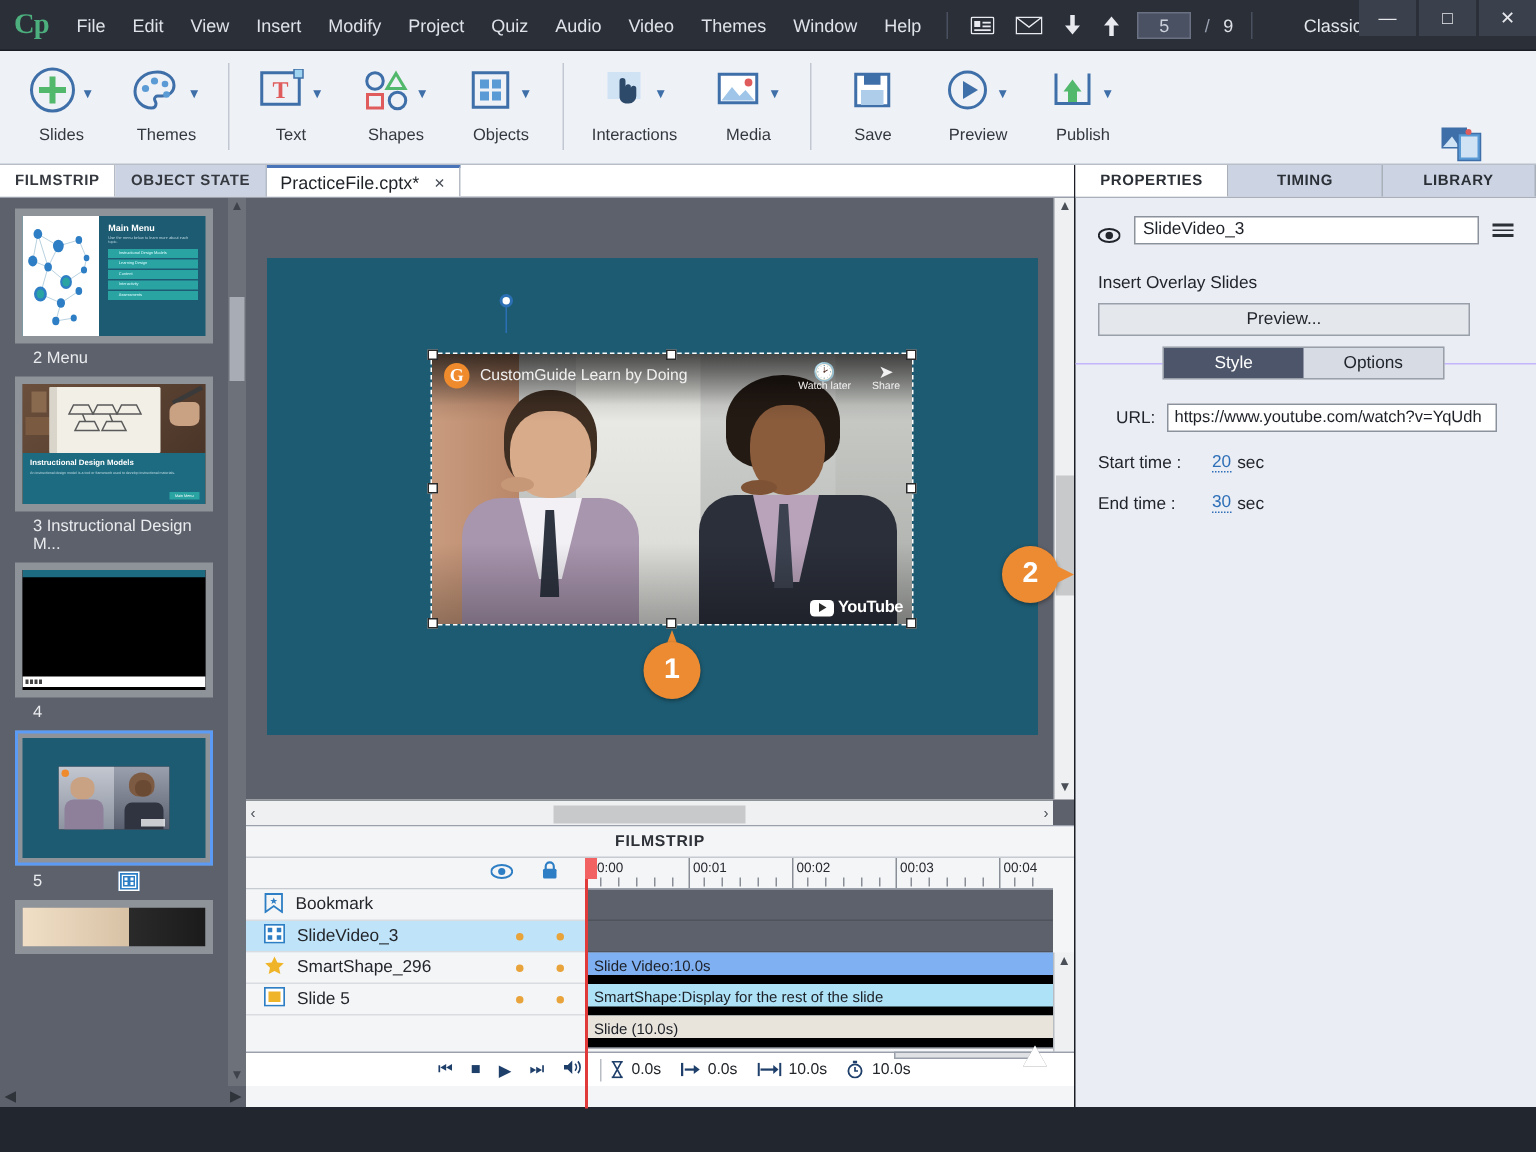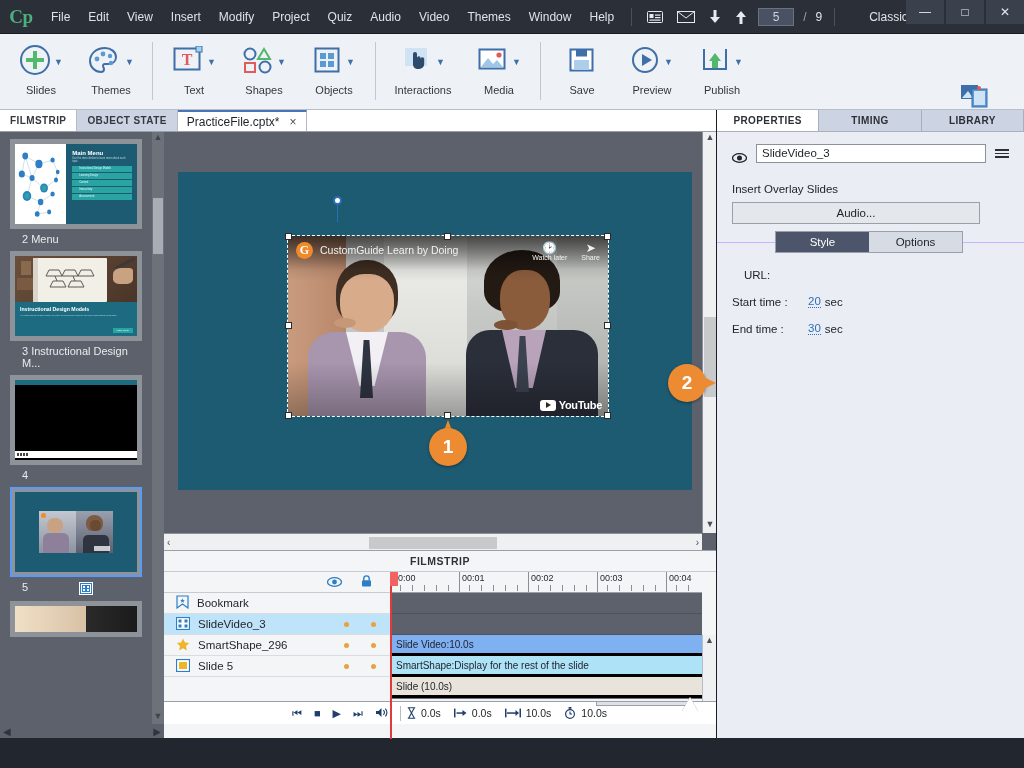--- a/index.html
+++ b/index.html
@@ -978,7 +978,7 @@
       </div>
 
       <div class="sec-label">Insert Overlay Slides</div>
-      <div class="choosebtn">Audio...</div>
+      <div class="choosebtn">Preview...</div>
 
       <div class="sep-line">
         <div class="segctl">

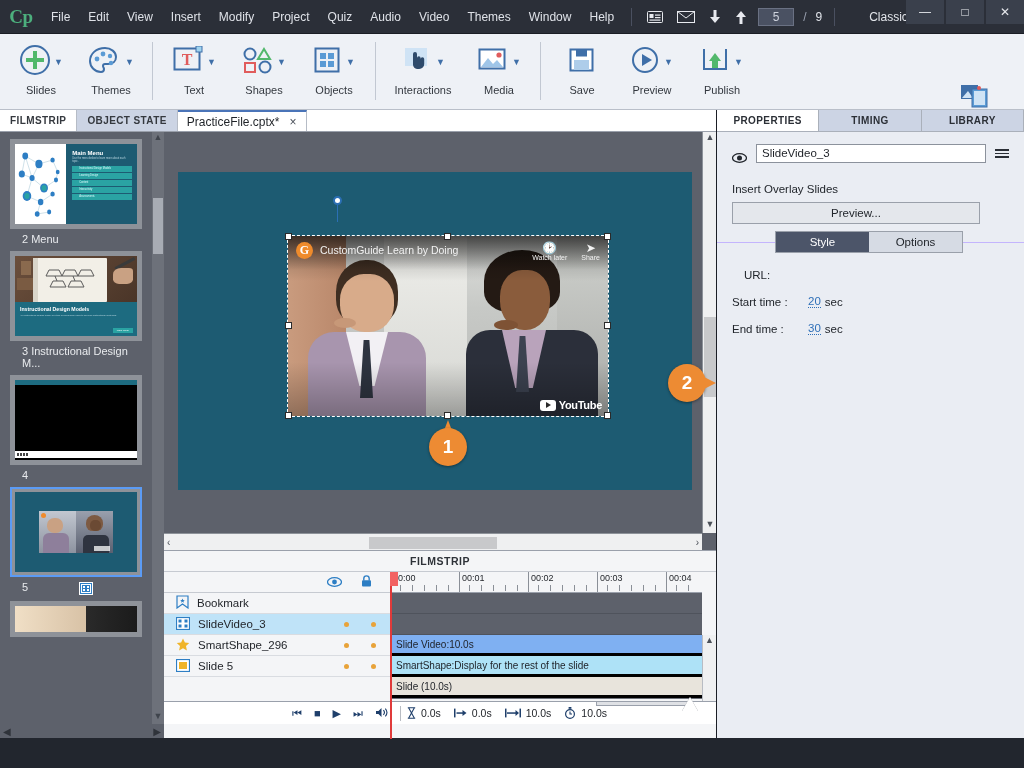--- a/index.html
+++ b/index.html
@@ -989,6 +989,7 @@
 
       <div class="frow" style="margin-top:26px;">
         <span class="flabel">URL:</span>
+        <span class="urlinput">https://www.youtube.com/watch?v=YqUdh</span>
       </div>
       <div class="frow">
         <span style="width:76px;">Start time :</span>

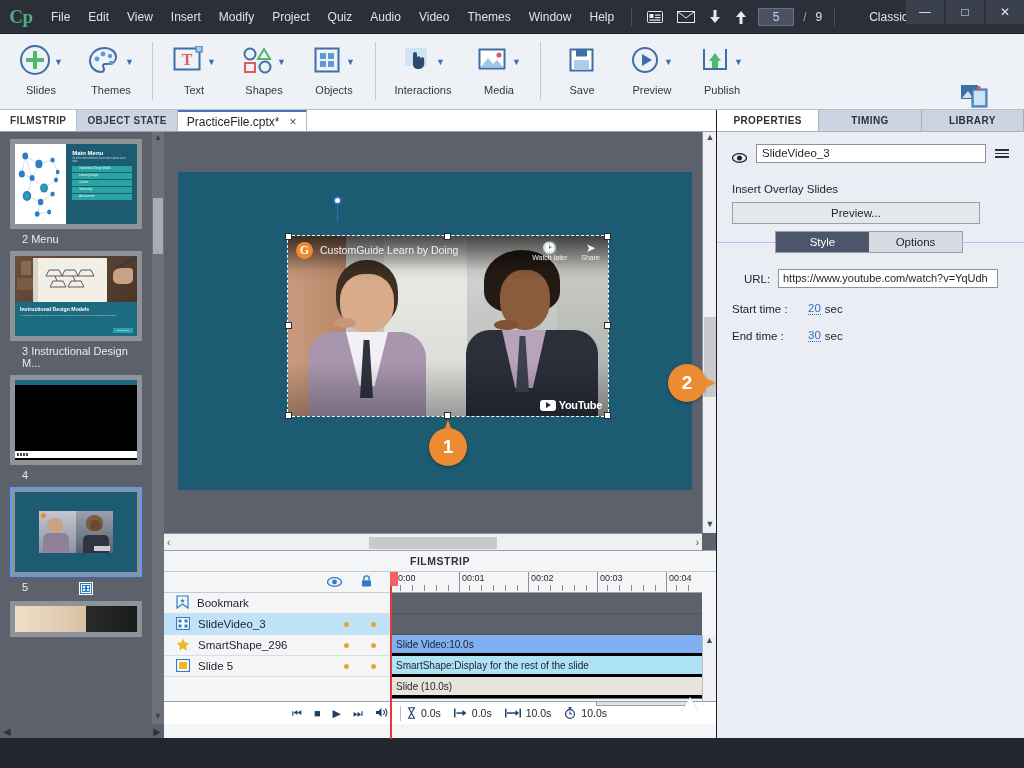--- a/index.html
+++ b/index.html
@@ -221,7 +221,7 @@
   .rl-maj { position: absolute; top: 0; width: 1px; height: 21px; background: #8a8f97; }
   .rl-min { position: absolute; top: 13px; width: 1px; height: 6px; background: #8a8f97; }
   .tl-tracks { position: absolute; left: 226px; top: 42px; width: 312px; }
-  .trk { height: 21px; border-bottom: 3px solid #000000; font-size: 10px; color: #1d2026; padding: 4px 0 0 6px; }
+  .trk { height: 21px; border-bottom: 6px solid #000000; font-size: 10px; color: #1d2026; padding: 4px 0 0 6px; }
   .playhead { position: absolute; left: 226px; top: 21px; width: 2px; height: 167px; background: #e03a3a; z-index: 5; }
   .playhead-cap { position: absolute; left: 226px; top: 21px; width: 8px; height: 14px; background: #f26262; z-index: 5; }
   .tl-vscroll {

